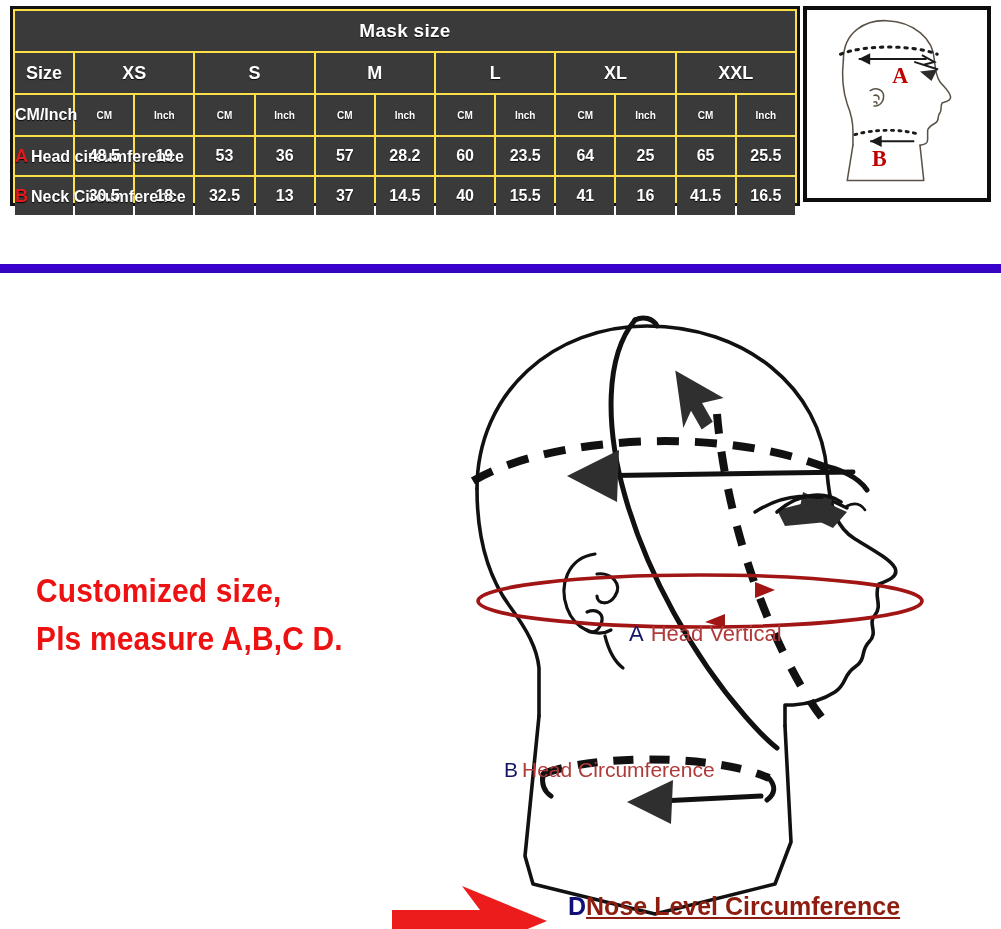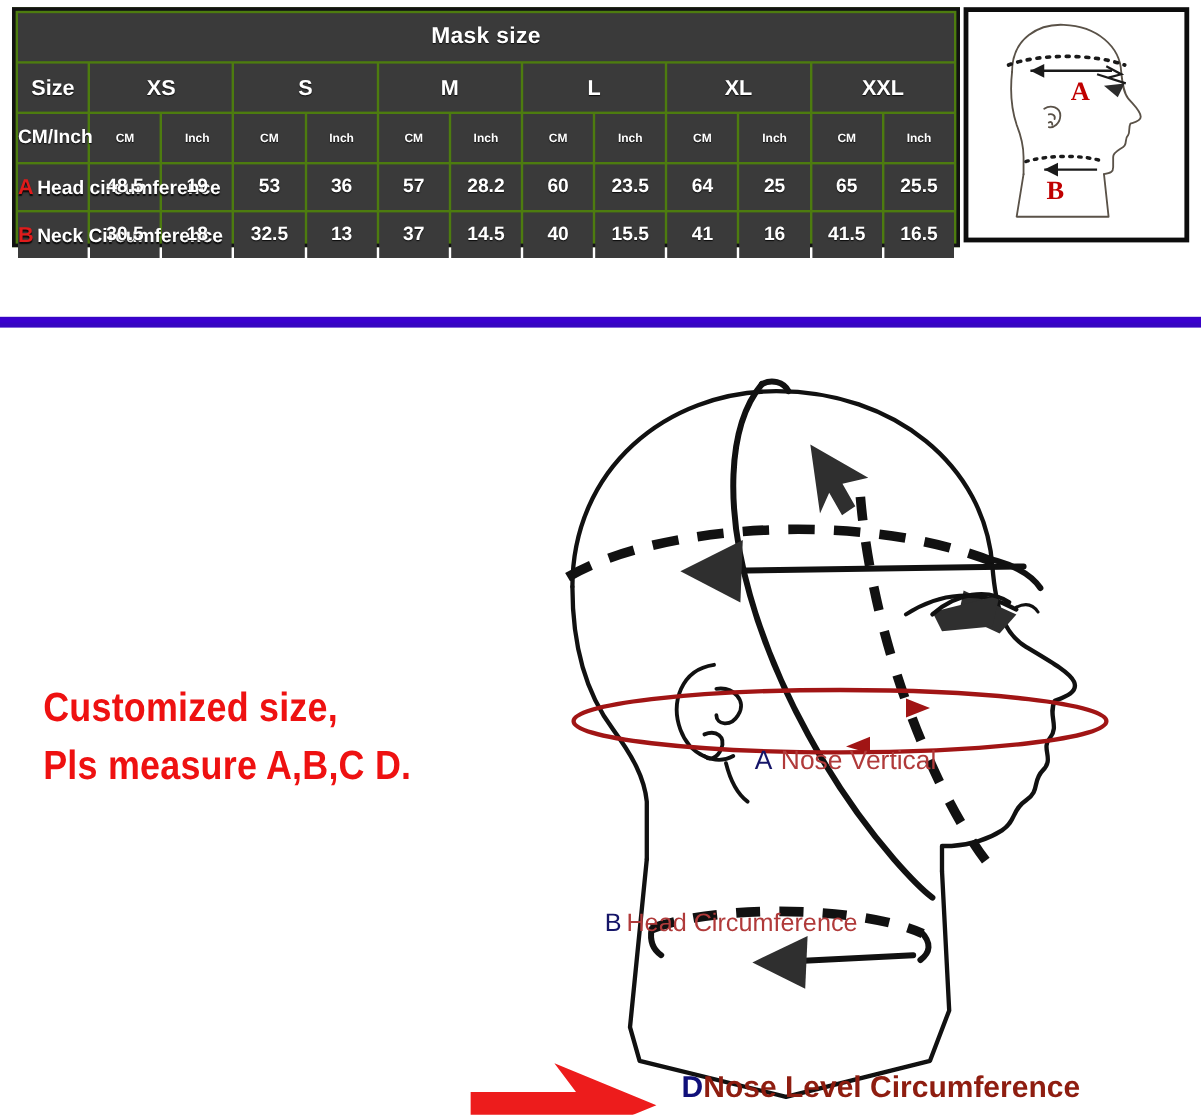--- a/index.html
+++ b/index.html
@@ -10,7 +10,7 @@
   #chart-block{position:absolute;left:0;top:0;width:1001px;height:212px;}
 
   #size-table{position:absolute;left:10px;top:6px;width:790px;height:200px;
-              background:#4d7c0f;border:3px solid #121212;box-sizing:border-box;}
+              background:#fde047;border:3px solid #121212;box-sizing:border-box;}
   table.sz{border-collapse:separate;border-spacing:2px;width:100%;height:100%;
            table-layout:fixed;}
   table.sz td{background:#3a3a3a;color:#ffffff;text-align:center;

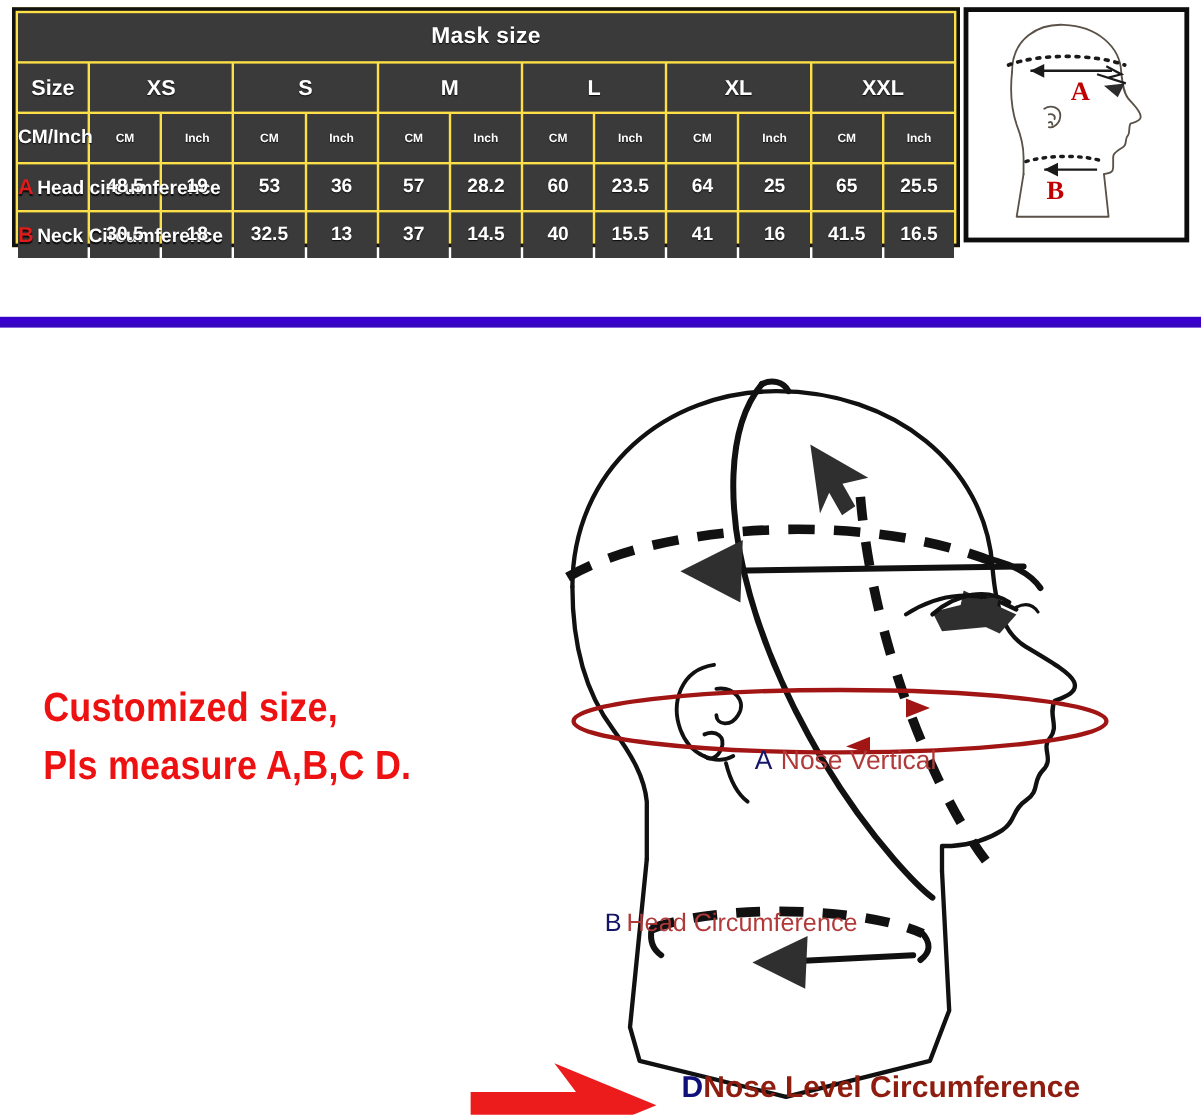--- a/index.html
+++ b/index.html
@@ -288,7 +288,7 @@
   </div>
 
   <div class="dlab" id="lab-a">
-    <span class="key">A</span><span class="txt">Nose Vertical</span>
+    <span class="key">A</span><span class="txt">Head Vertical</span>
   </div>
 
   <div class="dlab" id="lab-b">

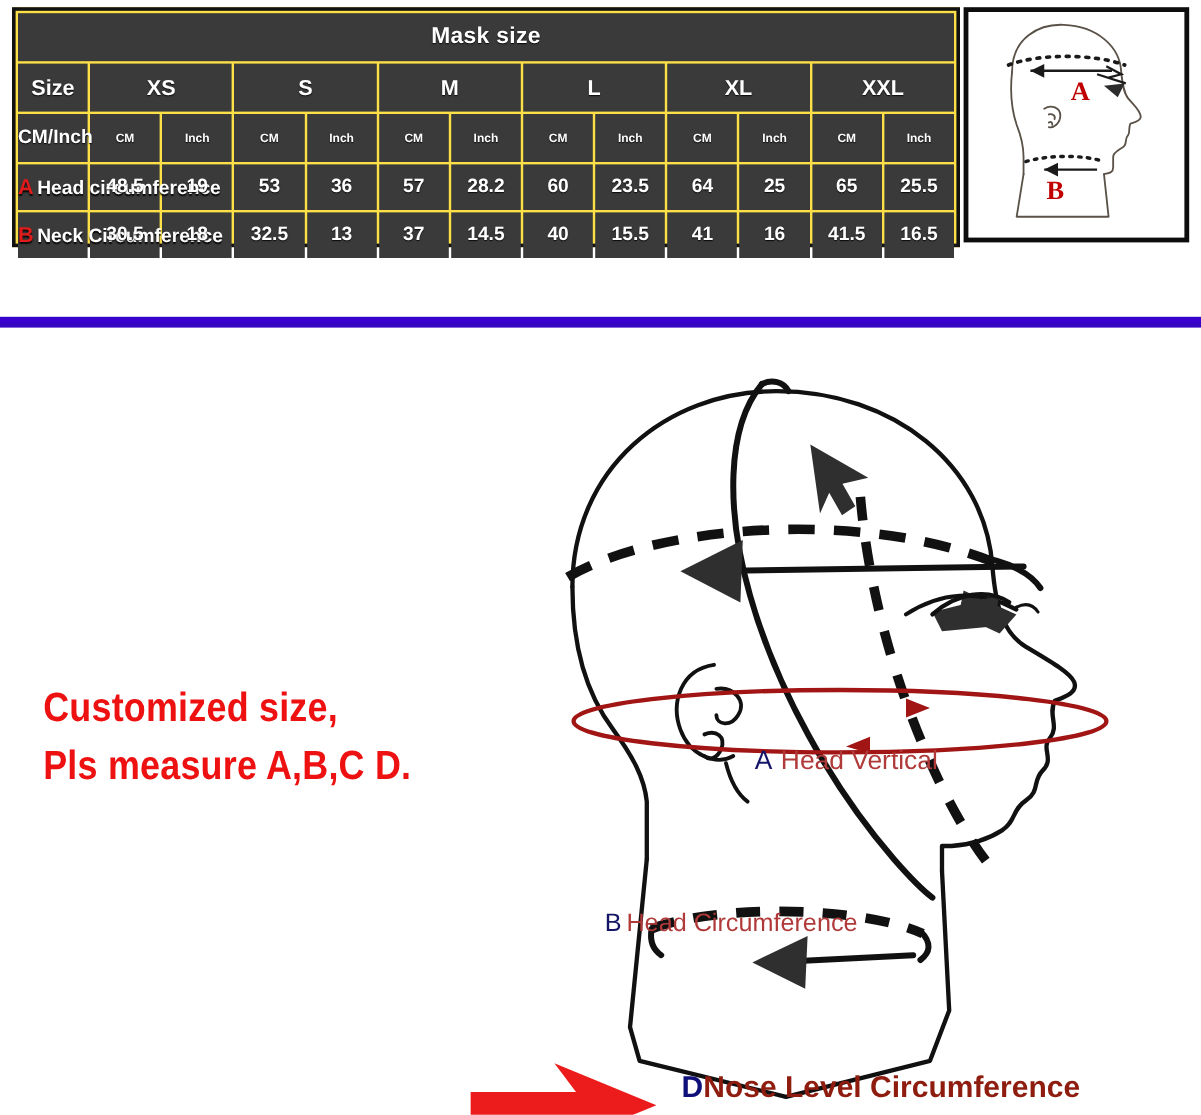--- a/index.html
+++ b/index.html
@@ -63,7 +63,7 @@
   #lab-b .key{margin-right:4px;}
   #lab-d{left:568px;top:616px;font-size:25px;font-weight:bold;}
   #lab-d .key{color:#10107a;font-weight:bold;}
-  #lab-d .txt{color:#8e1d10;font-weight:bold;}
+  #lab-d .txt{color:#8e1d10;font-weight:bold;text-decoration:underline;}
 </style>
 </head>
 <body>

